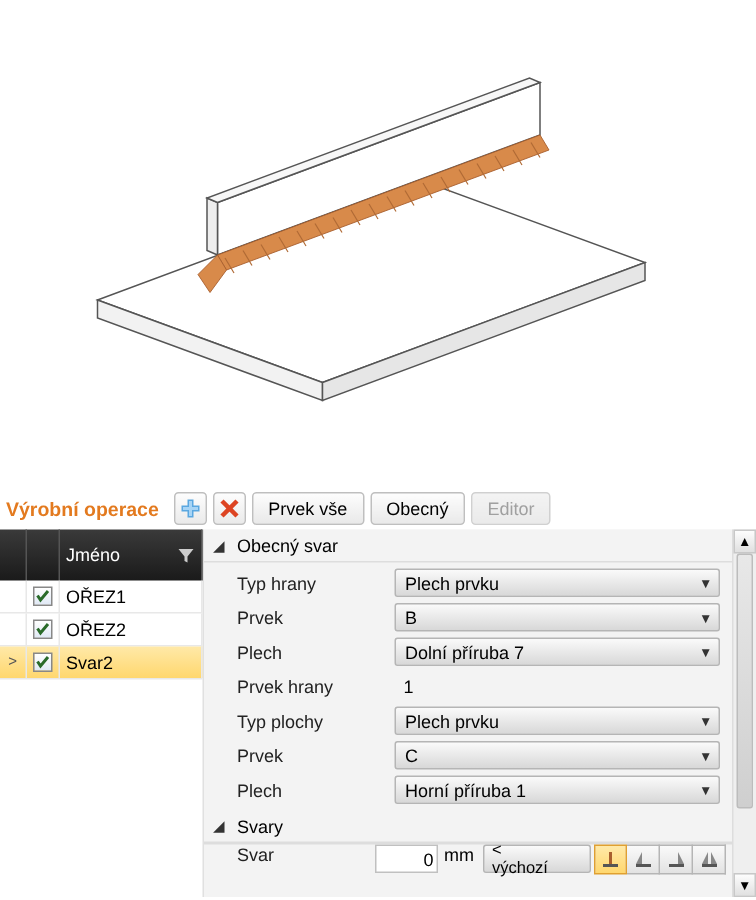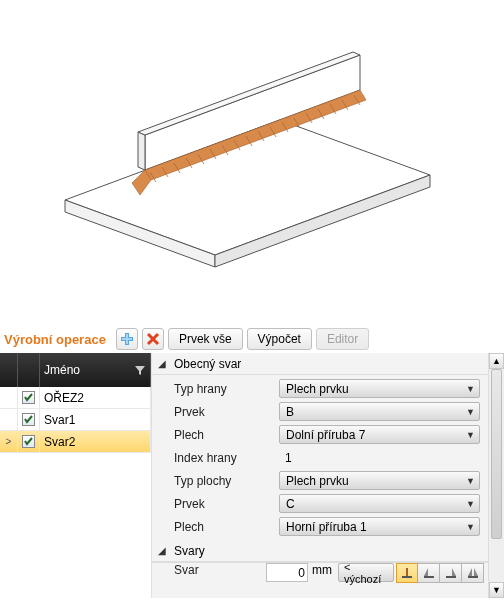--- a/index.html
+++ b/index.html
@@ -213,7 +213,7 @@
       </svg>
   </div>
   <div class="btn">Prvek vše</div>
-  <div class="btn">Výpočet</div>
+  <div class="btn">Obecný</div>
   <div class="btn disabled">Editor</div>
 </div>
 

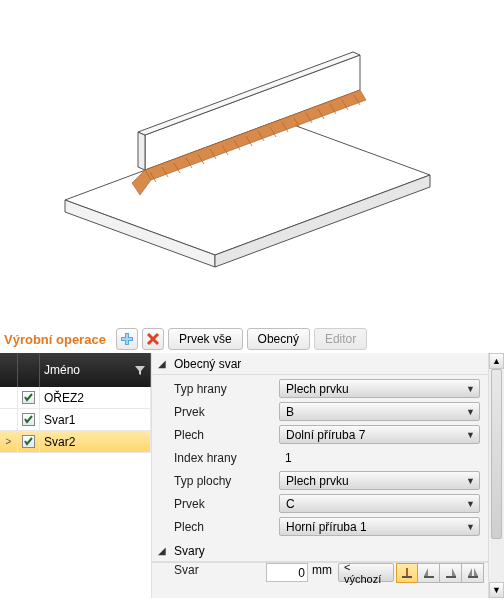--- a/index.html
+++ b/index.html
@@ -231,6 +231,19 @@
       </div>
     </div>
 
+    <div class="grid-row">
+      <div class="gr-sel"></div>
+      <div class="gr-chk">
+          <span class="chk">
+            <svg width="9" height="9">
+              <polyline points="1,4 3,7 8,1" fill="none" stroke="#2a6b2a" stroke-width="2"></polyline>
+            </svg>
+          </span>
+        </div>
+      <div class="gr-name">
+          <span>OŘEZ1</span>
+        </div>
+    </div>
     <div class="grid-row">
       <div class="gr-sel"></div>
       <div class="gr-chk">

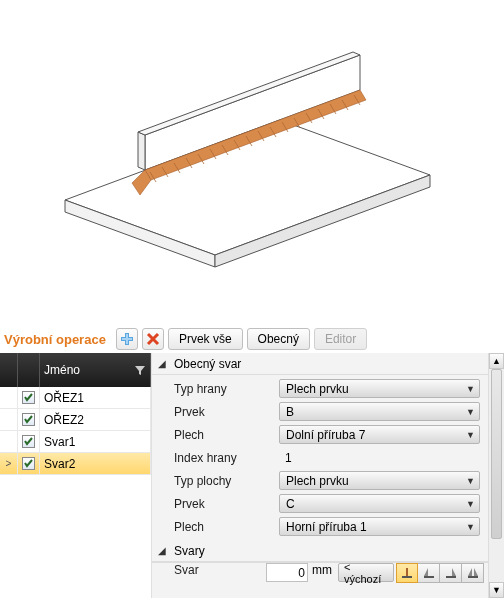--- a/index.html
+++ b/index.html
@@ -255,19 +255,6 @@
         </div>
       <div class="gr-name">
           <span>OŘEZ2</span>
-        </div>
-    </div>
-    <div class="grid-row">
-      <div class="gr-sel"></div>
-      <div class="gr-chk">
-          <span class="chk">
-            <svg width="9" height="9">
-              <polyline points="1,4 3,7 8,1" fill="none" stroke="#2a6b2a" stroke-width="2"></polyline>
-            </svg>
-          </span>
-        </div>
-      <div class="gr-name">
-          <span>Svar1</span>
         </div>
     </div>
     <div class="grid-row selected">

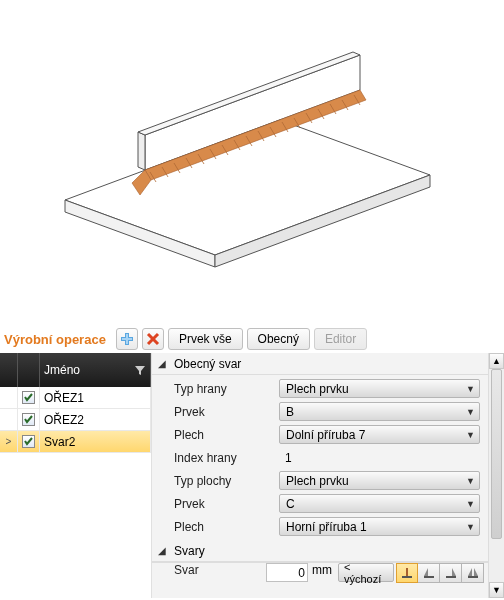--- a/index.html
+++ b/index.html
@@ -308,7 +308,7 @@
             </div>
         </div>
         <div class="prop-row">
-          <div class="prop-label">Index hrany</div>
+          <div class="prop-label">Prvek hrany</div>
           <div class="prop-value"><span class="static-val">1</span></div>
         </div>
         <div class="prop-row">

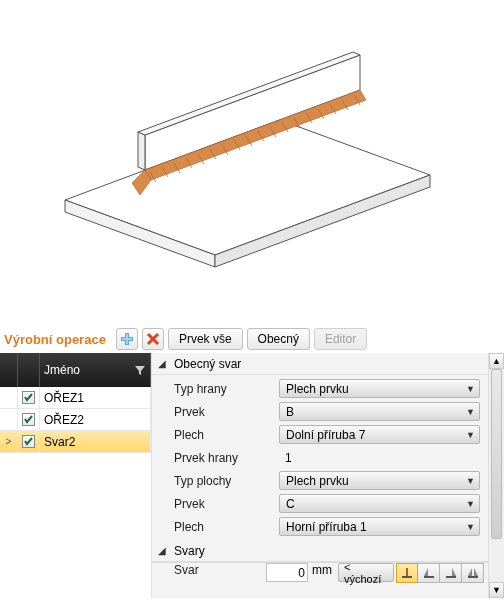--- a/index.html
+++ b/index.html
@@ -123,7 +123,7 @@
   }
   .unit { font-size:12px; margin:0 4px 0 2px;}
   .mini-combo {
-    height:19px; width:56px;
+    height:19px; width:72px;
     background: linear-gradient(#fafafa,#d8d8d8);
     border:1px solid #b5b5b5; border-radius:2px;
     display:flex; align-items:center; justify-content:space-between;

